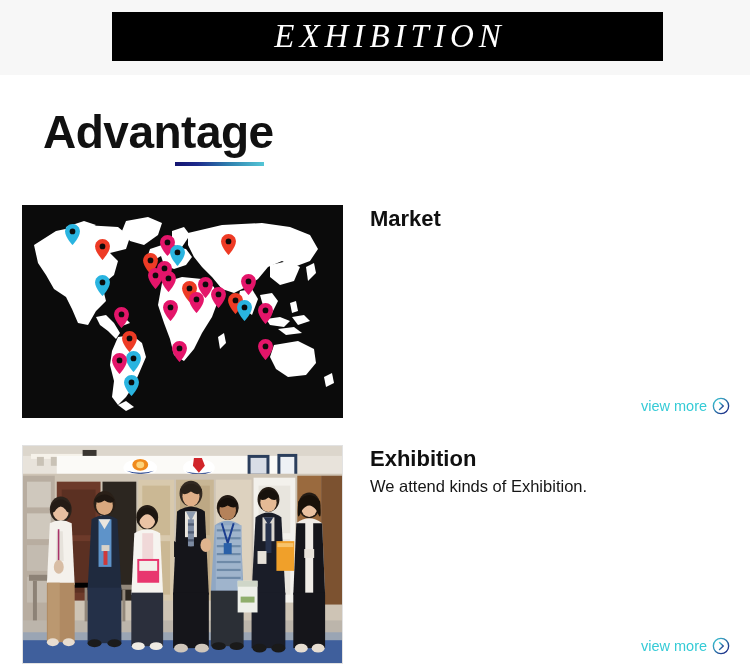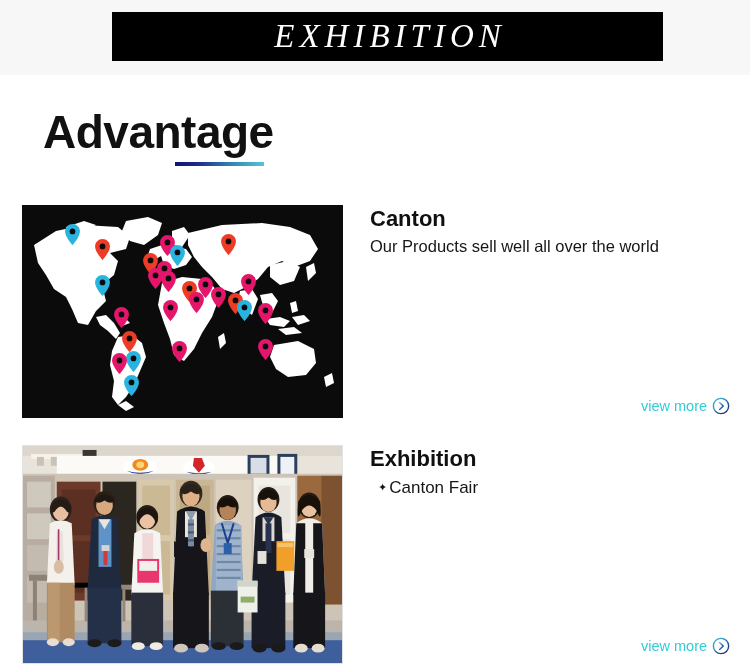--- a/index.html
+++ b/index.html
@@ -406,7 +406,7 @@
   </div>
 
   <div class="copy">
-    <h2 class="copy-title">Canton</h2>
+    <h2 class="copy-title">Market</h2>
     <p class="copy-sub">Our Products sell well all over the world</p>
     <ul class="copy-list">
     </ul>

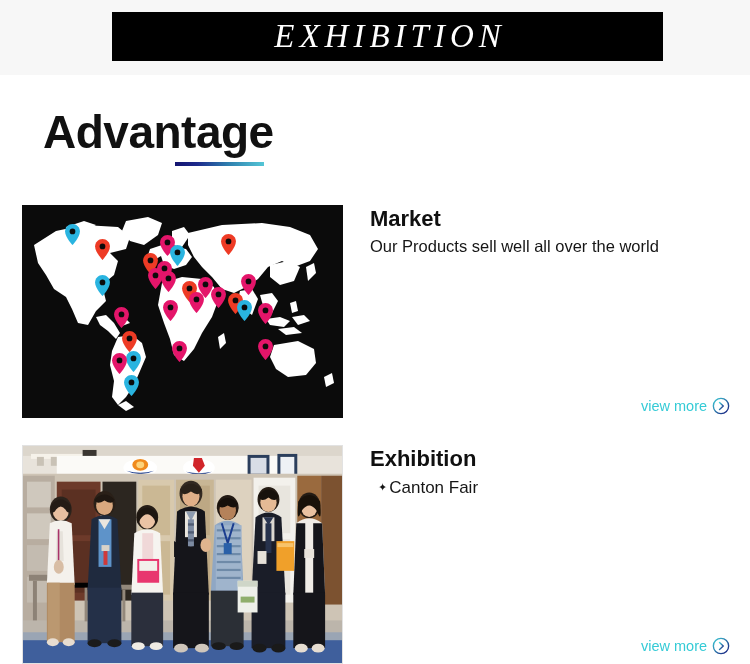--- a/index.html
+++ b/index.html
@@ -407,7 +407,6 @@
 
   <div class="copy">
     <h2 class="copy-title">Market</h2>
-    <p class="copy-sub">Our Products sell well all over the world</p>
     <ul class="copy-list">
     </ul>
   </div>

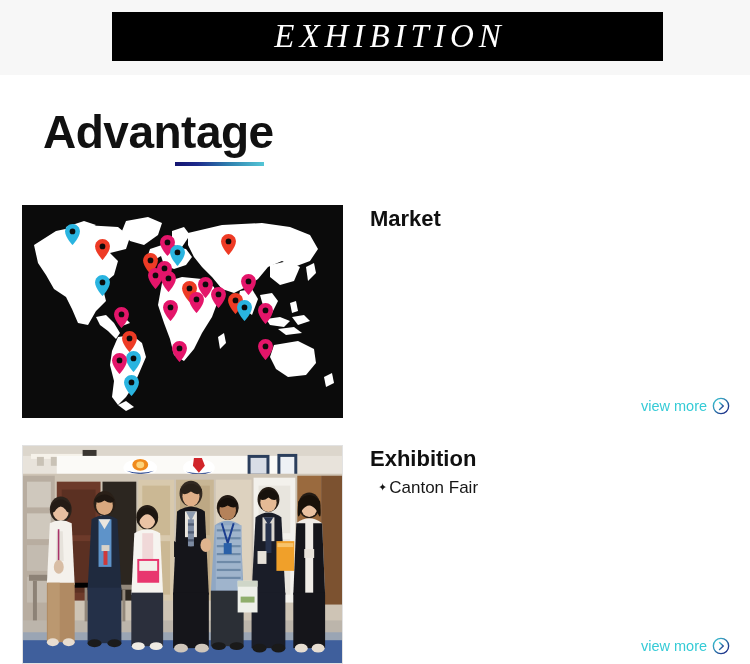--- a/index.html
+++ b/index.html
@@ -619,6 +619,7 @@
 
   <div class="copy">
     <h2 class="copy-title">Exhibition</h2>
+    <p class="copy-sub">We attend kinds of Exhibition.</p>
     <ul class="copy-list">
       <li><span class="bullet-dot">✦</span><span>Canton Fair</span></li>
     </ul>

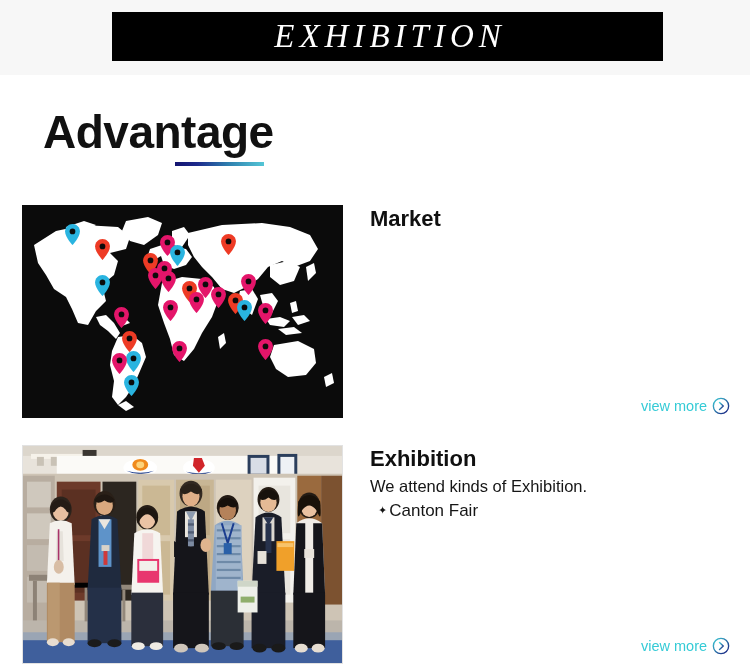--- a/index.html
+++ b/index.html
@@ -621,7 +621,6 @@
     <h2 class="copy-title">Exhibition</h2>
     <p class="copy-sub">We attend kinds of Exhibition.</p>
     <ul class="copy-list">
-      <li><span class="bullet-dot">✦</span><span>Canton Fair</span></li>
     </ul>
   </div>
 </div>

